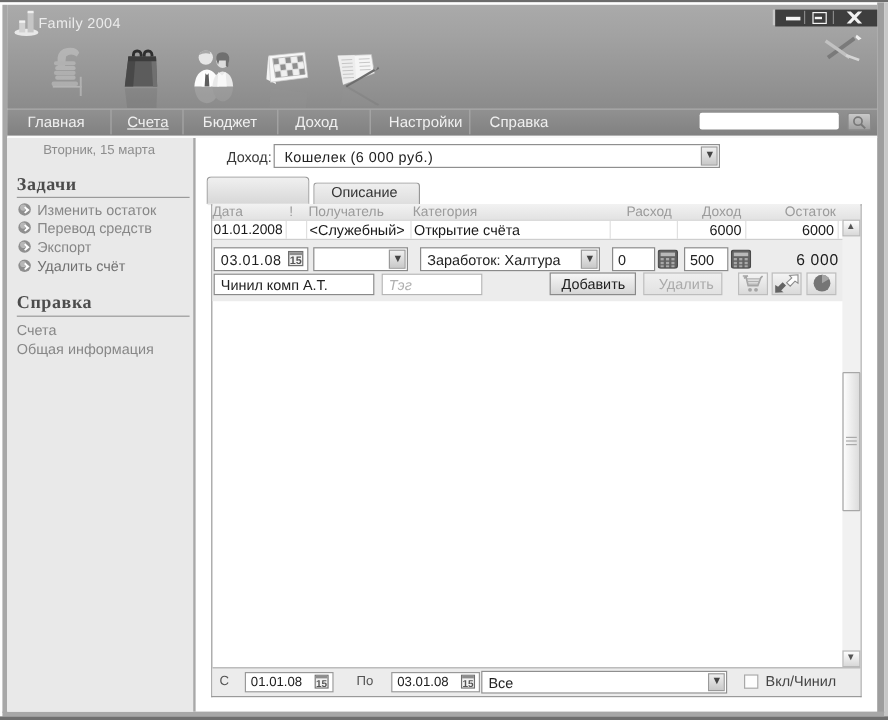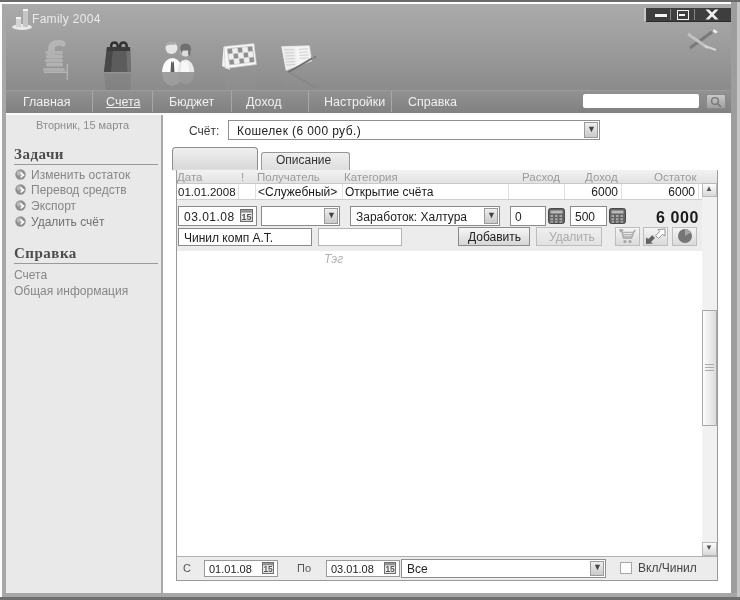--- a/index.html
+++ b/index.html
@@ -200,7 +200,7 @@
 <div class="txt" style="left:14px;top:268px;font-size:12px;color:#878787;">Счета</div>
 <div class="txt" style="left:14px;top:284px;font-size:12px;color:#878787;">Общая информация</div>
 
-<div class="txt" style="left:189px;top:124px;font-size:12px;color:#3a3a3a;">Счёт:</div>
+<div class="txt" style="left:189px;top:124px;font-size:12px;color:#3a3a3a;">Доход:</div>
 <div class="abs" style="left:228px;top:120px;width:372px;height:20px;background:#fff;border:1px solid #8f8f8f;box-sizing:border-box;"></div>
 <div class="txt" style="left:237px;top:124px;font-size:12px;letter-spacing:0.4px;color:#222;">Кошелек (6 000 руб.)</div>
 <div class="abs" style="left:584px;top:122px;width:14px;height:16px;background:linear-gradient(#efefef,#c9c9c9);border:1px solid #9a9a9a;box-sizing:border-box;"></div>

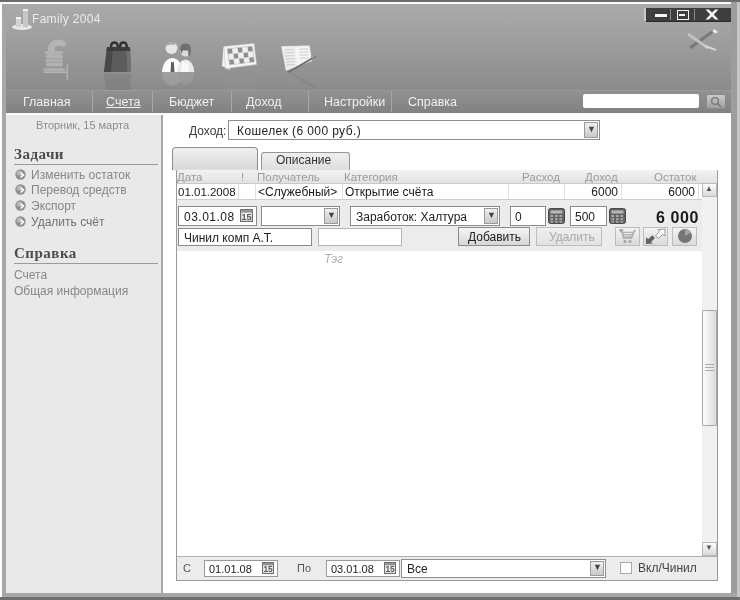--- a/index.html
+++ b/index.html
@@ -289,7 +289,7 @@
         <rect x="11.5" y="13.1" width="2.6" height="1.6"></rect>
   </g>
 </svg>
-<div class="txt" style="left:699px;top:209px;font-size:16px;font-weight:bold;letter-spacing:0.6px;color:#1a1a1a;transform:translateX(-100%);">6 000</div>
+<div class="txt" style="left:699px;top:209px;font-size:13px;font-weight:normal;letter-spacing:0.6px;color:#1a1a1a;transform:translateX(-100%);">6 000</div>
 
 <div class="abs" style="left:178px;top:228px;width:134px;height:18px;background:#fff;border:1px solid #8a8a8a;box-sizing:border-box;"></div>
 <div class="txt" style="left:184px;top:231px;font-size:12px;color:#222;">Чинил комп А.Т.</div>

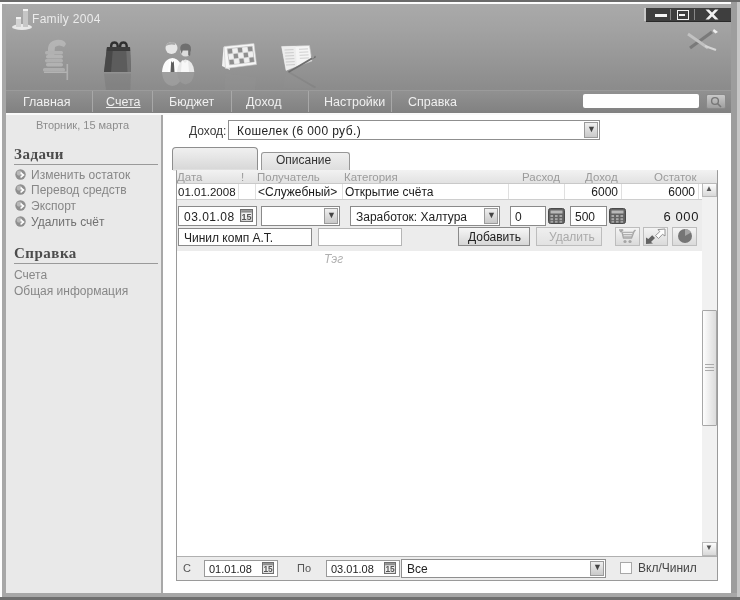--- a/index.html
+++ b/index.html
@@ -294,7 +294,7 @@
 <div class="abs" style="left:178px;top:228px;width:134px;height:18px;background:#fff;border:1px solid #8a8a8a;box-sizing:border-box;"></div>
 <div class="txt" style="left:184px;top:231px;font-size:12px;color:#222;">Чинил комп А.Т.</div>
 <div class="abs" style="left:318px;top:228px;width:84px;height:18px;background:#fff;border:1px solid #b5b5b5;box-sizing:border-box;"></div>
-<div class="txt" style="left:324px;top:231px;font-size:12px;color:#b0b0b0;font-style:italic;margin-top:21px;">Тэг</div>
+<div class="txt" style="left:324px;top:231px;font-size:12px;color:#b0b0b0;font-style:italic;">Тэг</div>
 <div class="abs" style="left:458px;top:227px;width:72px;height:19px;background:linear-gradient(#f6f6f6,#d6d6d6);border:1px solid #8a8a8a;box-sizing:border-box;"></div>
 <div class="txt" style="left:468px;top:230px;font-size:12px;color:#222;">Добавить</div>
 <div class="abs" style="left:536px;top:227px;width:66px;height:19px;background:linear-gradient(#efefef,#e2e2e2);border:1px solid #bdbdbd;box-sizing:border-box;"></div>

